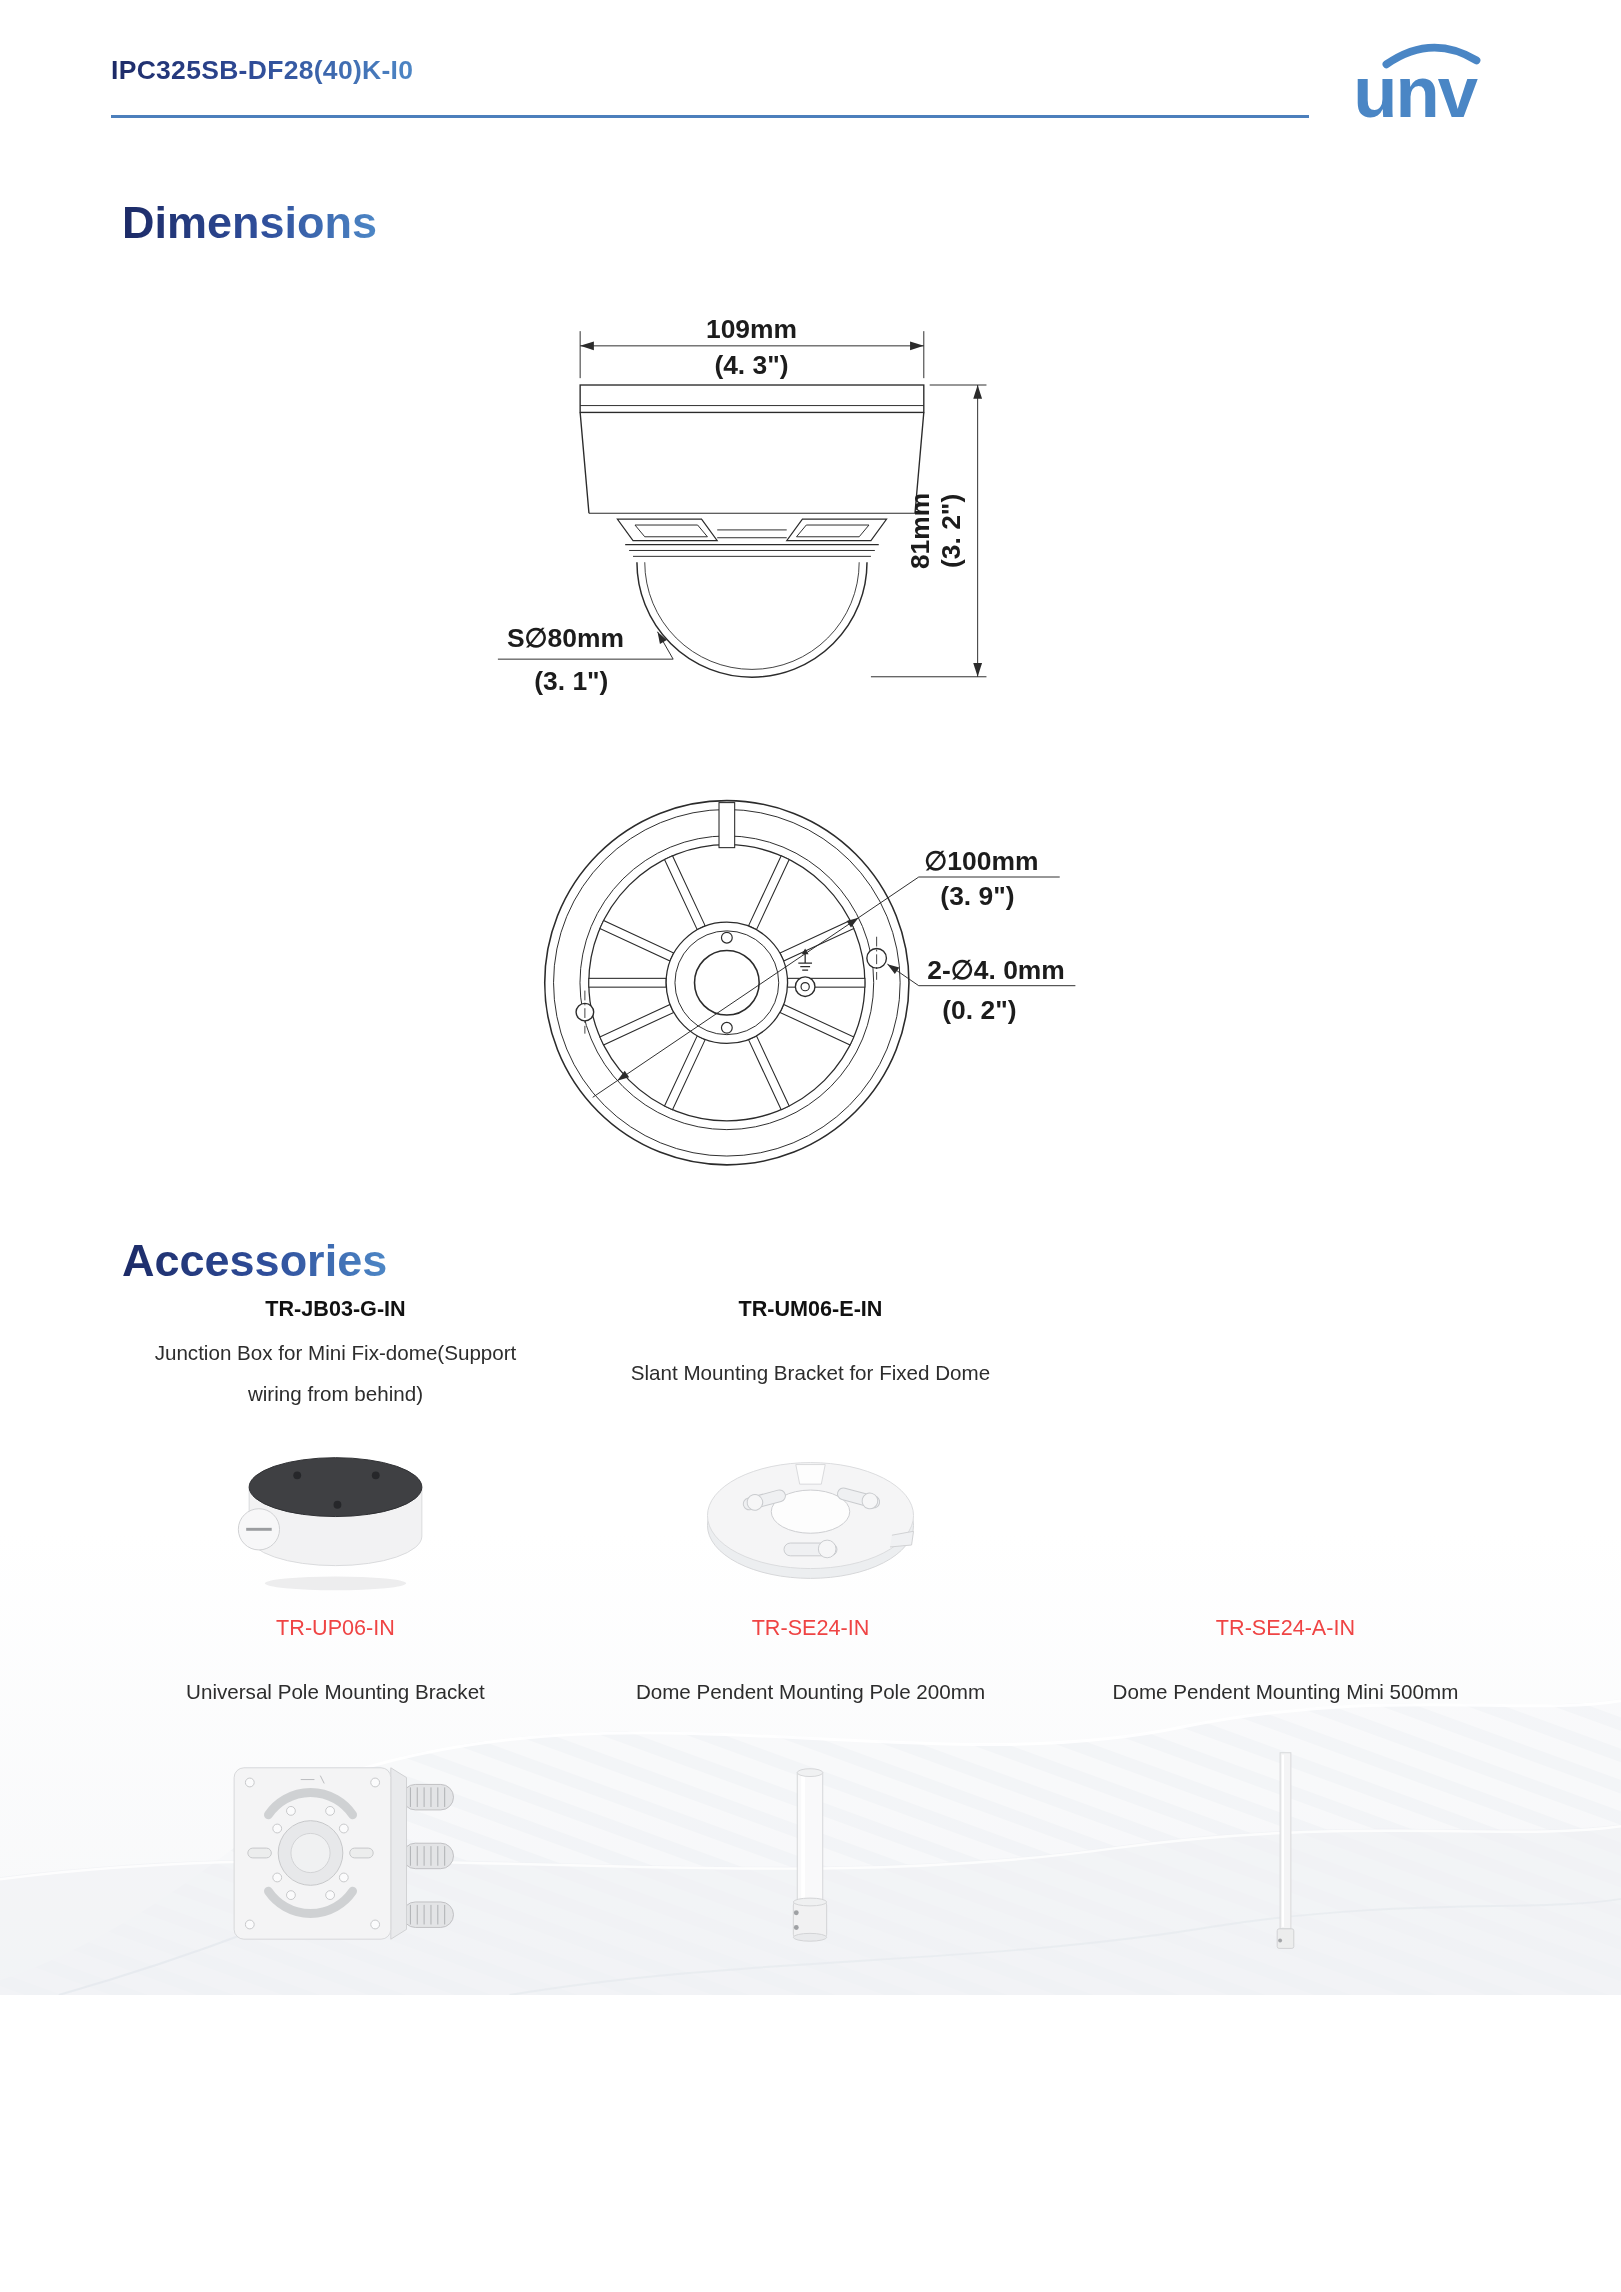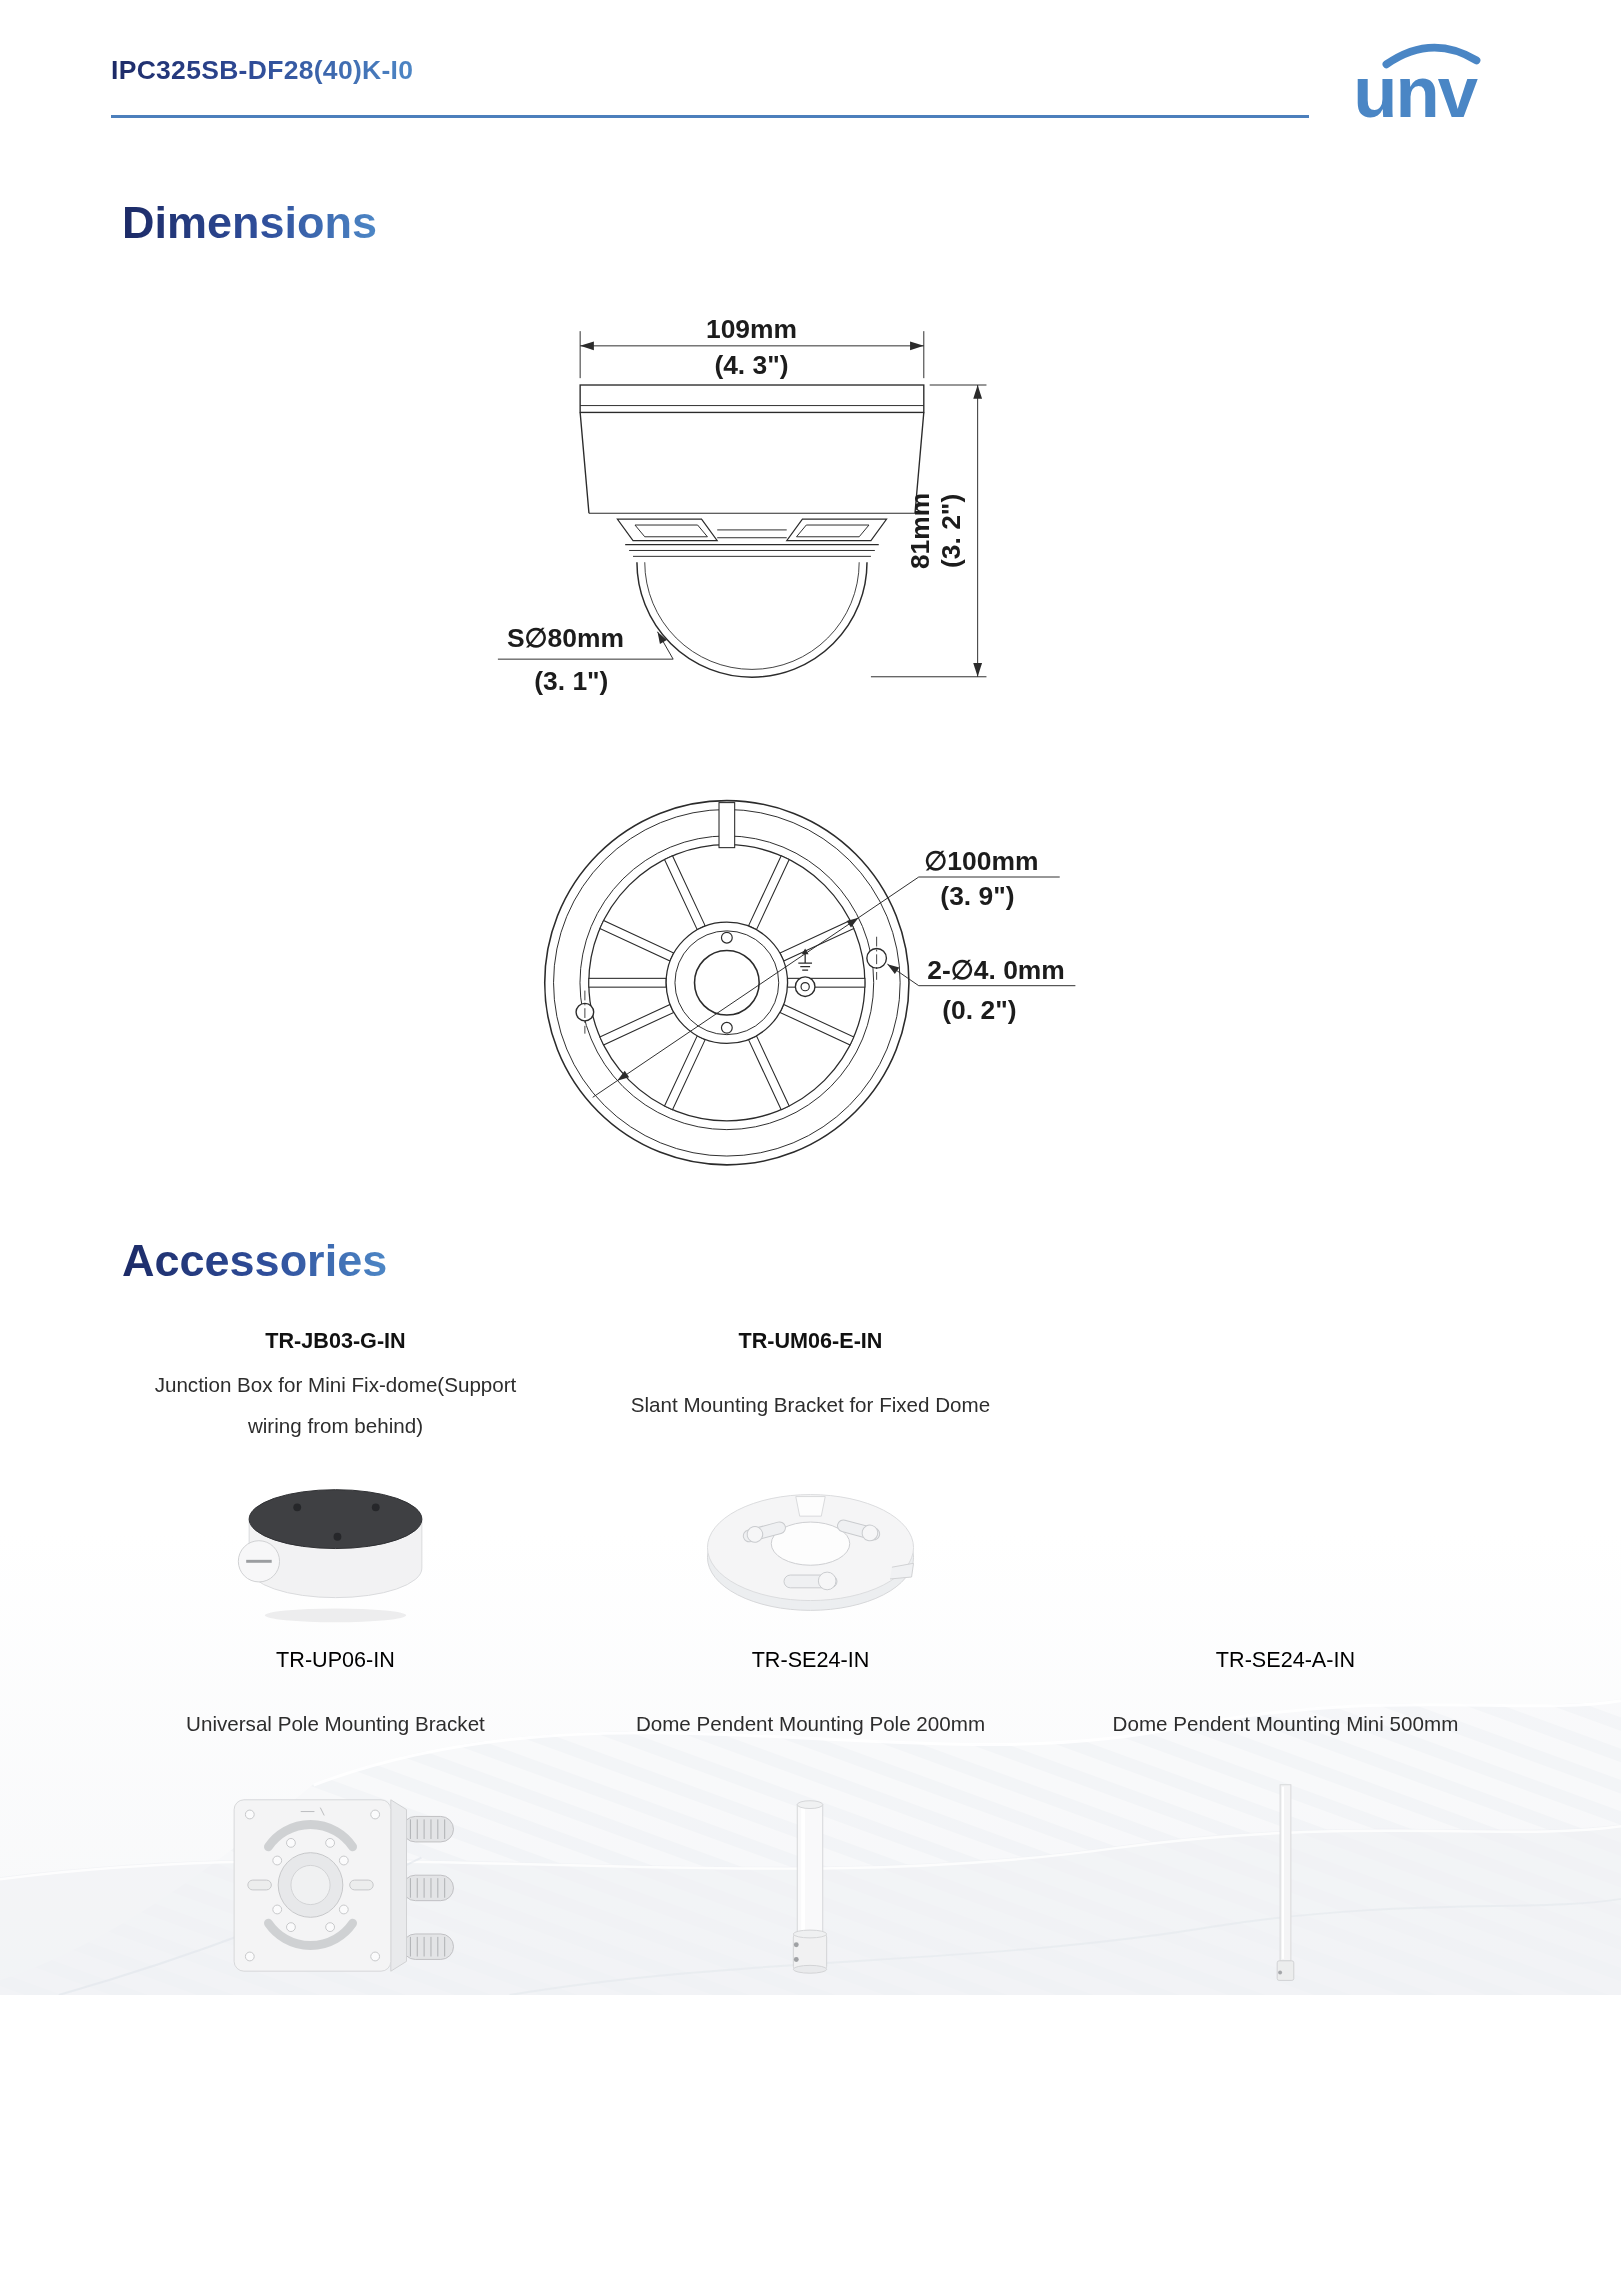--- a/index.html
+++ b/index.html
@@ -27,7 +27,7 @@
   .acc-row{position:absolute;left:98px;width:1425px;display:flex;}
   #acc-row1{top:1296px;}
   #acc-row2{top:1615px;}
-  .acc-card{width:33.333%;text-align:center;margin-top:32px;}
+  .acc-card{width:33.333%;text-align:center;}
   .acc-name{font-size:21.6px;color:#000000;}
   .acc-name.bold{font-weight:700;color:#111;}
   .acc-desc{font-size:20.6px;line-height:2.0;color:#2d2d2d;max-width:392px;margin:5.9px auto 0;

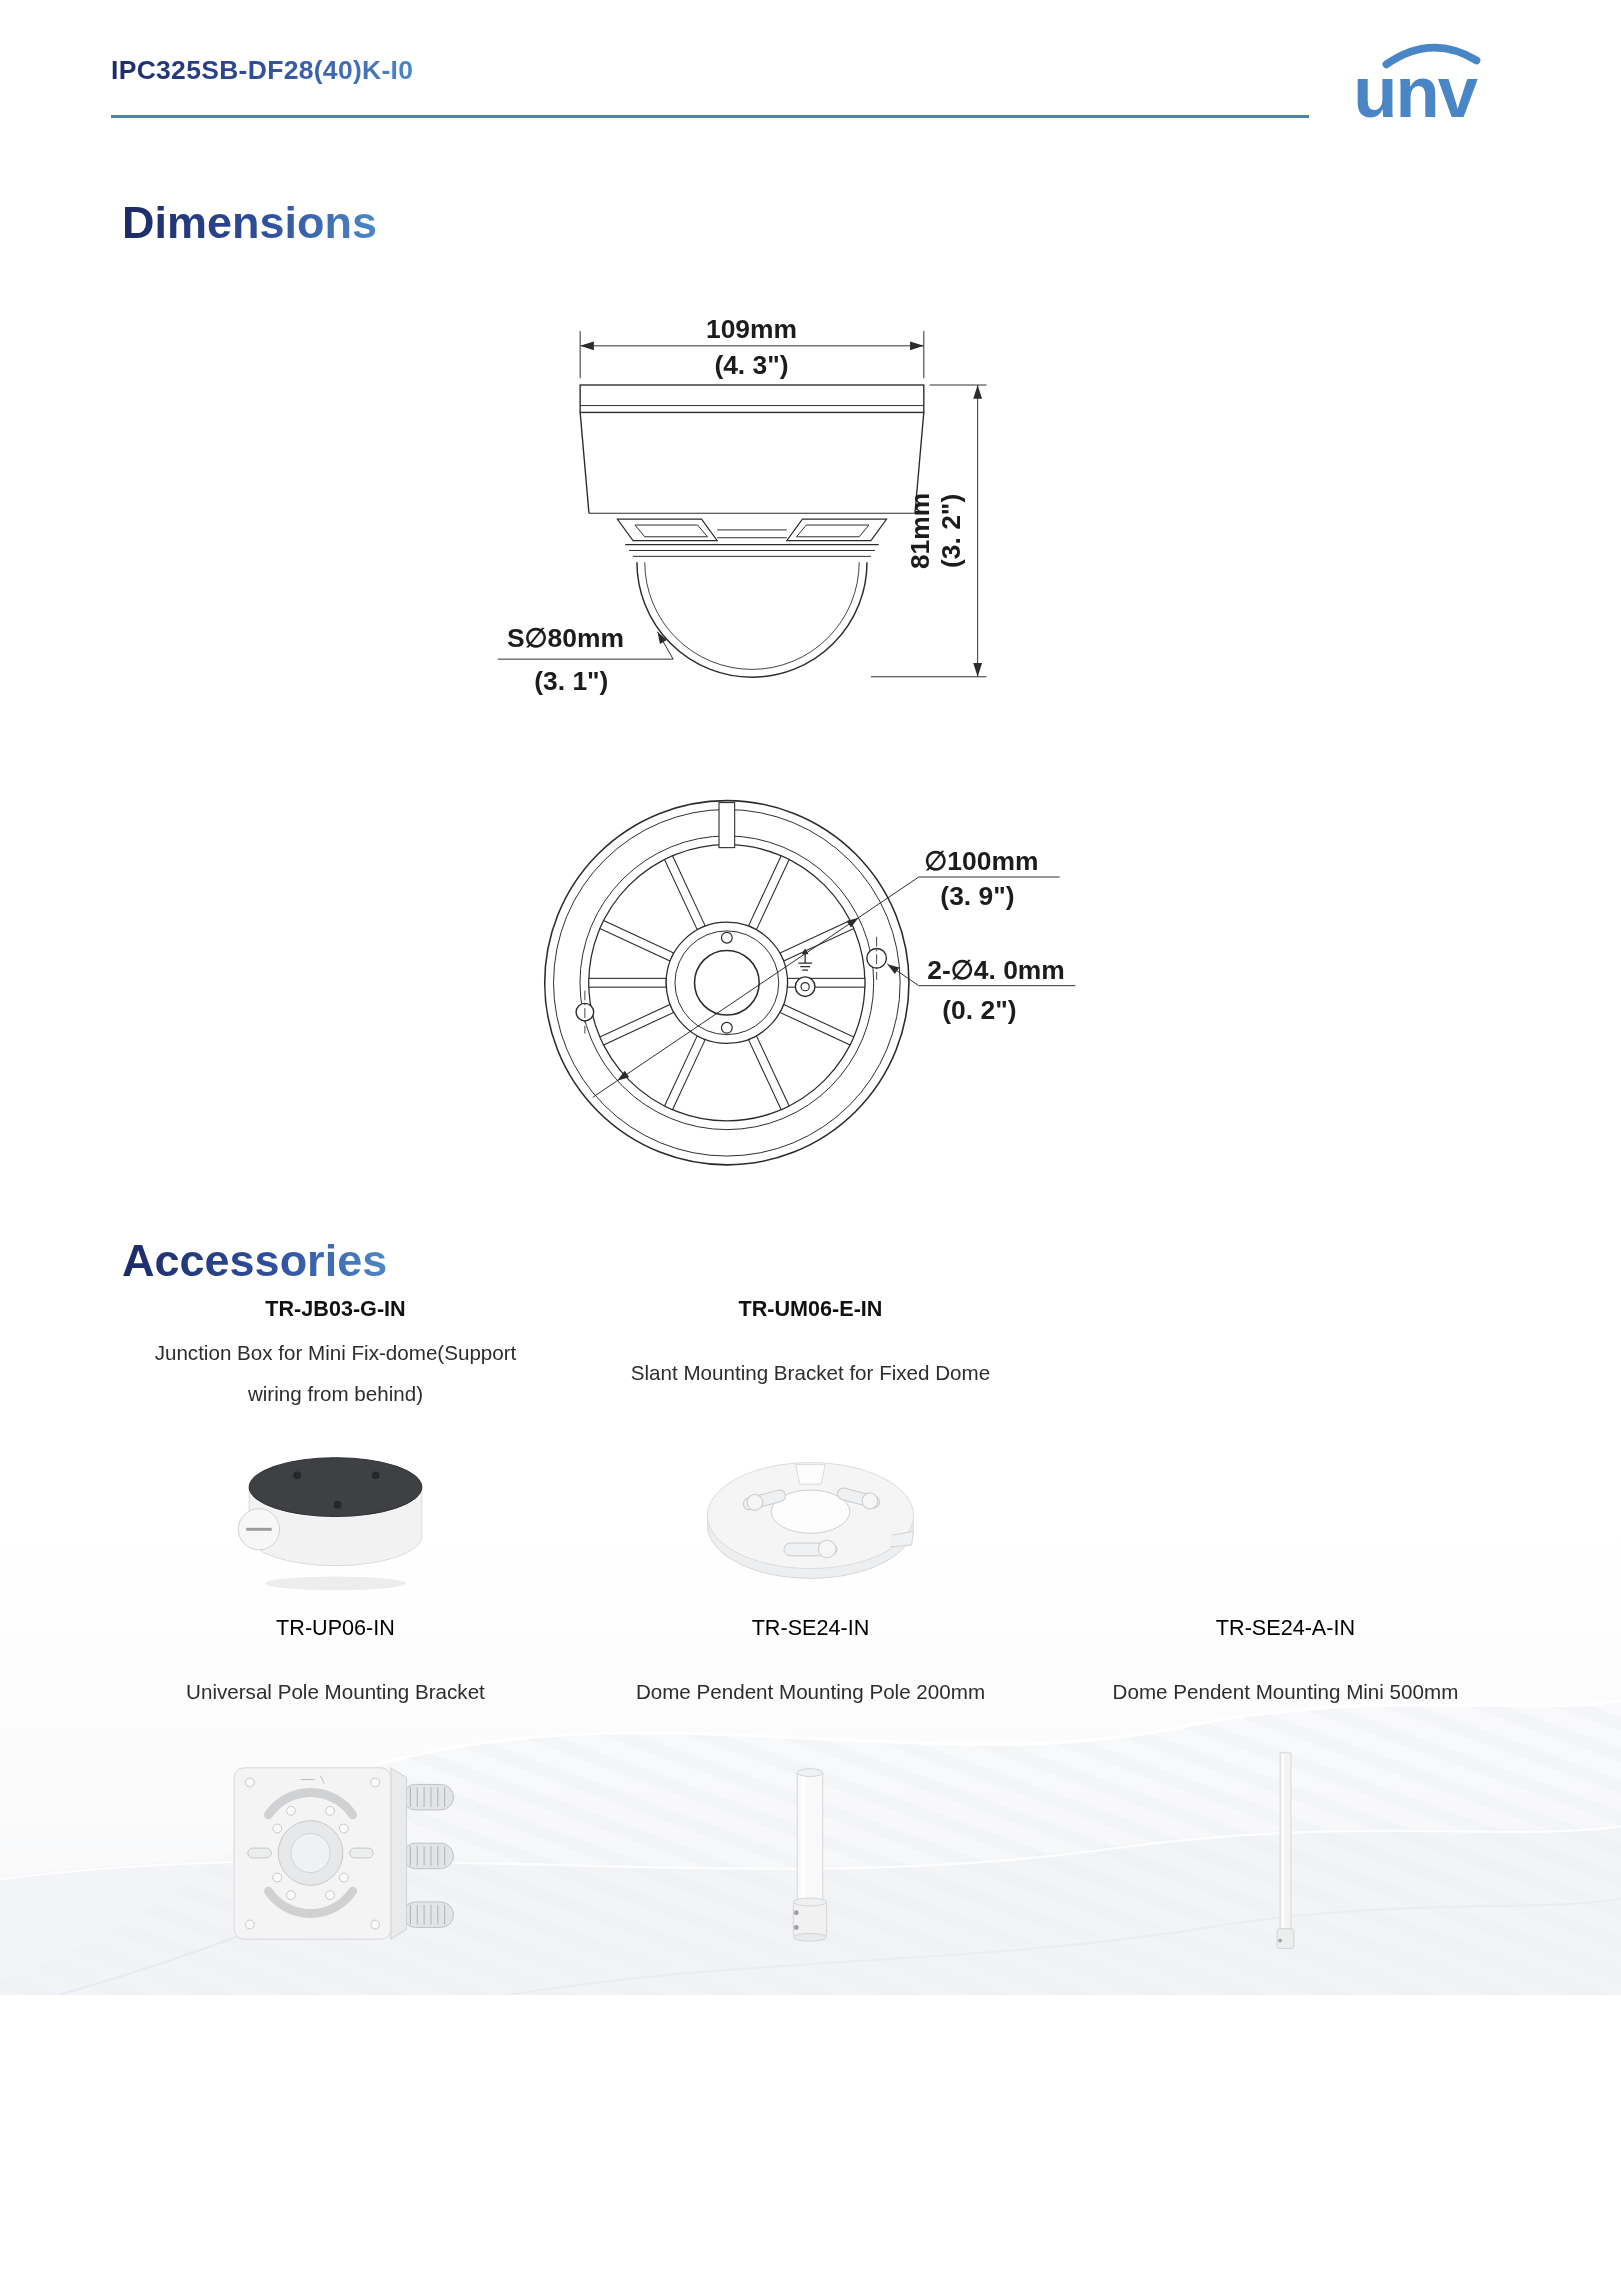--- a/index.html
+++ b/index.html
@@ -28,7 +28,7 @@
   #acc-row1{top:1296px;}
   #acc-row2{top:1615px;}
   .acc-card{width:33.333%;text-align:center;}
-  .acc-name{font-size:21.6px;color:#000000;}
+  .acc-name{font-size:21.6px;color:#ef4444;}
   .acc-name.bold{font-weight:700;color:#111;}
   .acc-desc{font-size:20.6px;line-height:2.0;color:#2d2d2d;max-width:392px;margin:5.9px auto 0;
             min-height:90px;display:flex;align-items:center;justify-content:center;}

